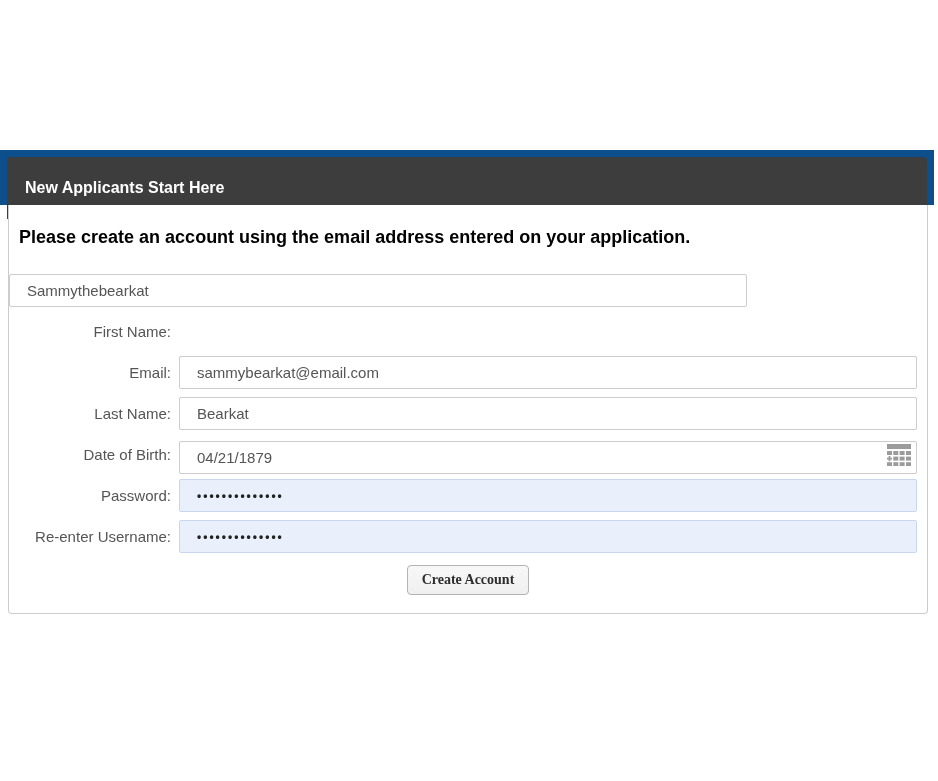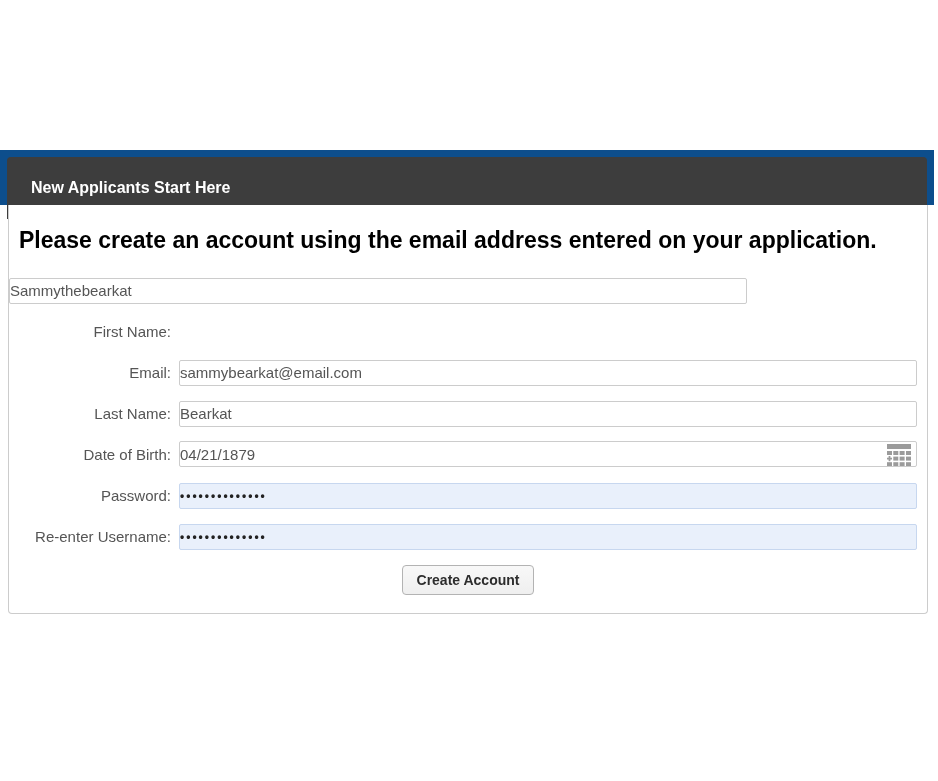--- a/index.html
+++ b/index.html
@@ -35,7 +35,7 @@
     border-radius: 4px 4px 0 0;
     display: flex;
     align-items: center;
-    padding-left: 24px;
+    padding-left: 18px;
     box-sizing: border-box;
   }
   .titlebar .title-text {

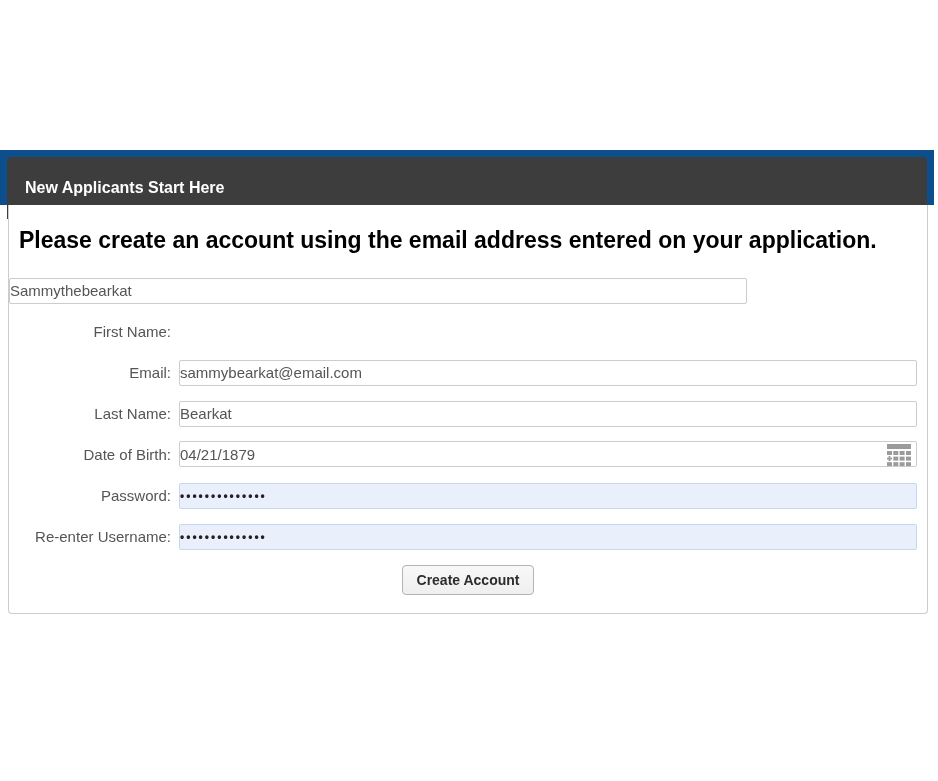--- a/index.html
+++ b/index.html
@@ -61,7 +61,7 @@
     position: absolute;
     left: 10px;
     top: 22px;
-    font-size: 23px;
+    font-size: 18px;
     font-weight: bold;
     color: #000000;
     white-space: nowrap;

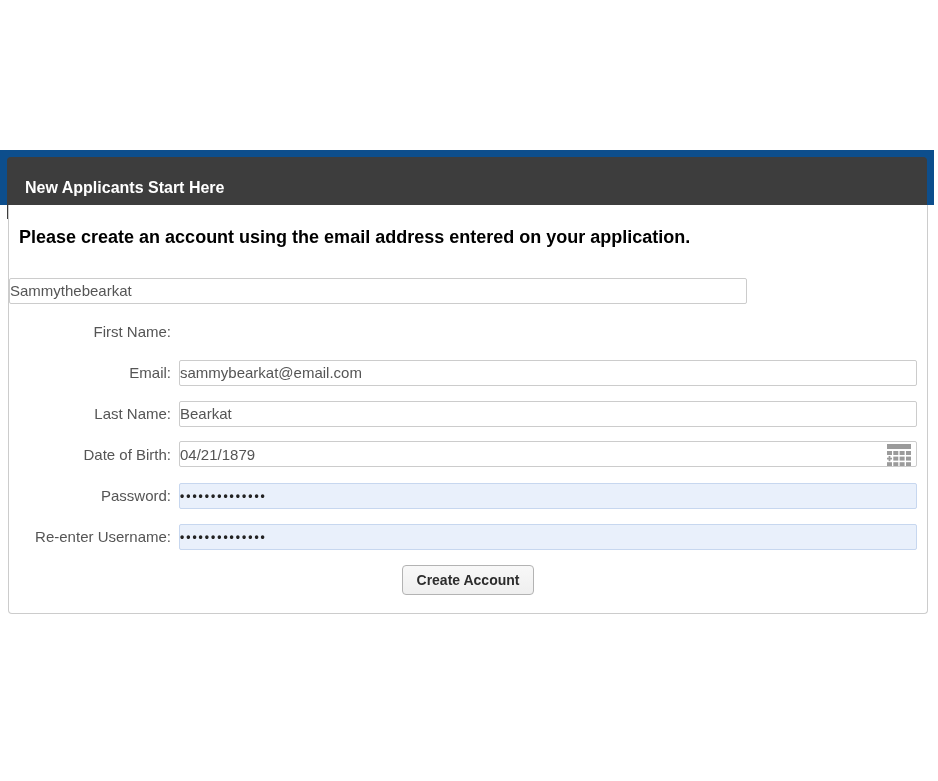--- a/index.html
+++ b/index.html
@@ -90,14 +90,14 @@
   }
   .inp {
     width: 738px;
-    height: 26px;
+    height: 33px;
     box-sizing: border-box;
     border: 1px solid #cccccc;
     border-radius: 2px;
     font-family: inherit;
     font-size: 15px;
     color: #555555;
-    padding: 0 0;
+    padding: 0 17px;
     background: #ffffff;
     outline: none;
   }

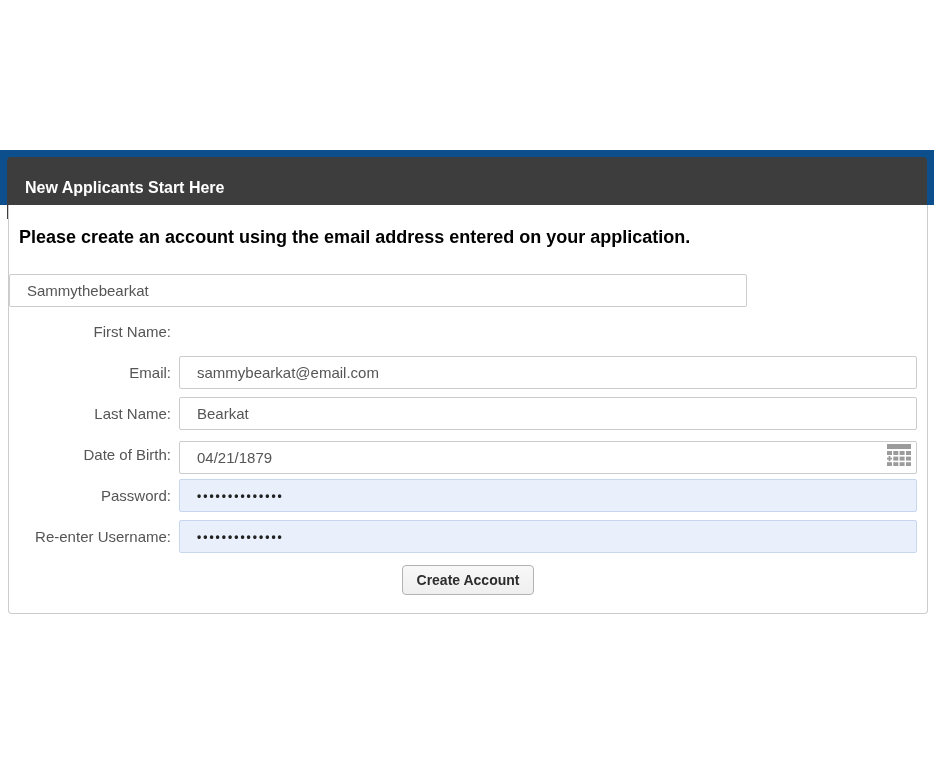--- a/index.html
+++ b/index.html
@@ -141,7 +141,7 @@
     background: linear-gradient(#f8f8f8, #efefef);
     border: 1px solid #b3b3b3;
     border-radius: 4px;
-    font-family: Liberation Sans, sans-serif;
+    font-family: Liberation Serif, serif;
     font-weight: bold;
     font-size: 14px;
     color: #2d2d2d;

